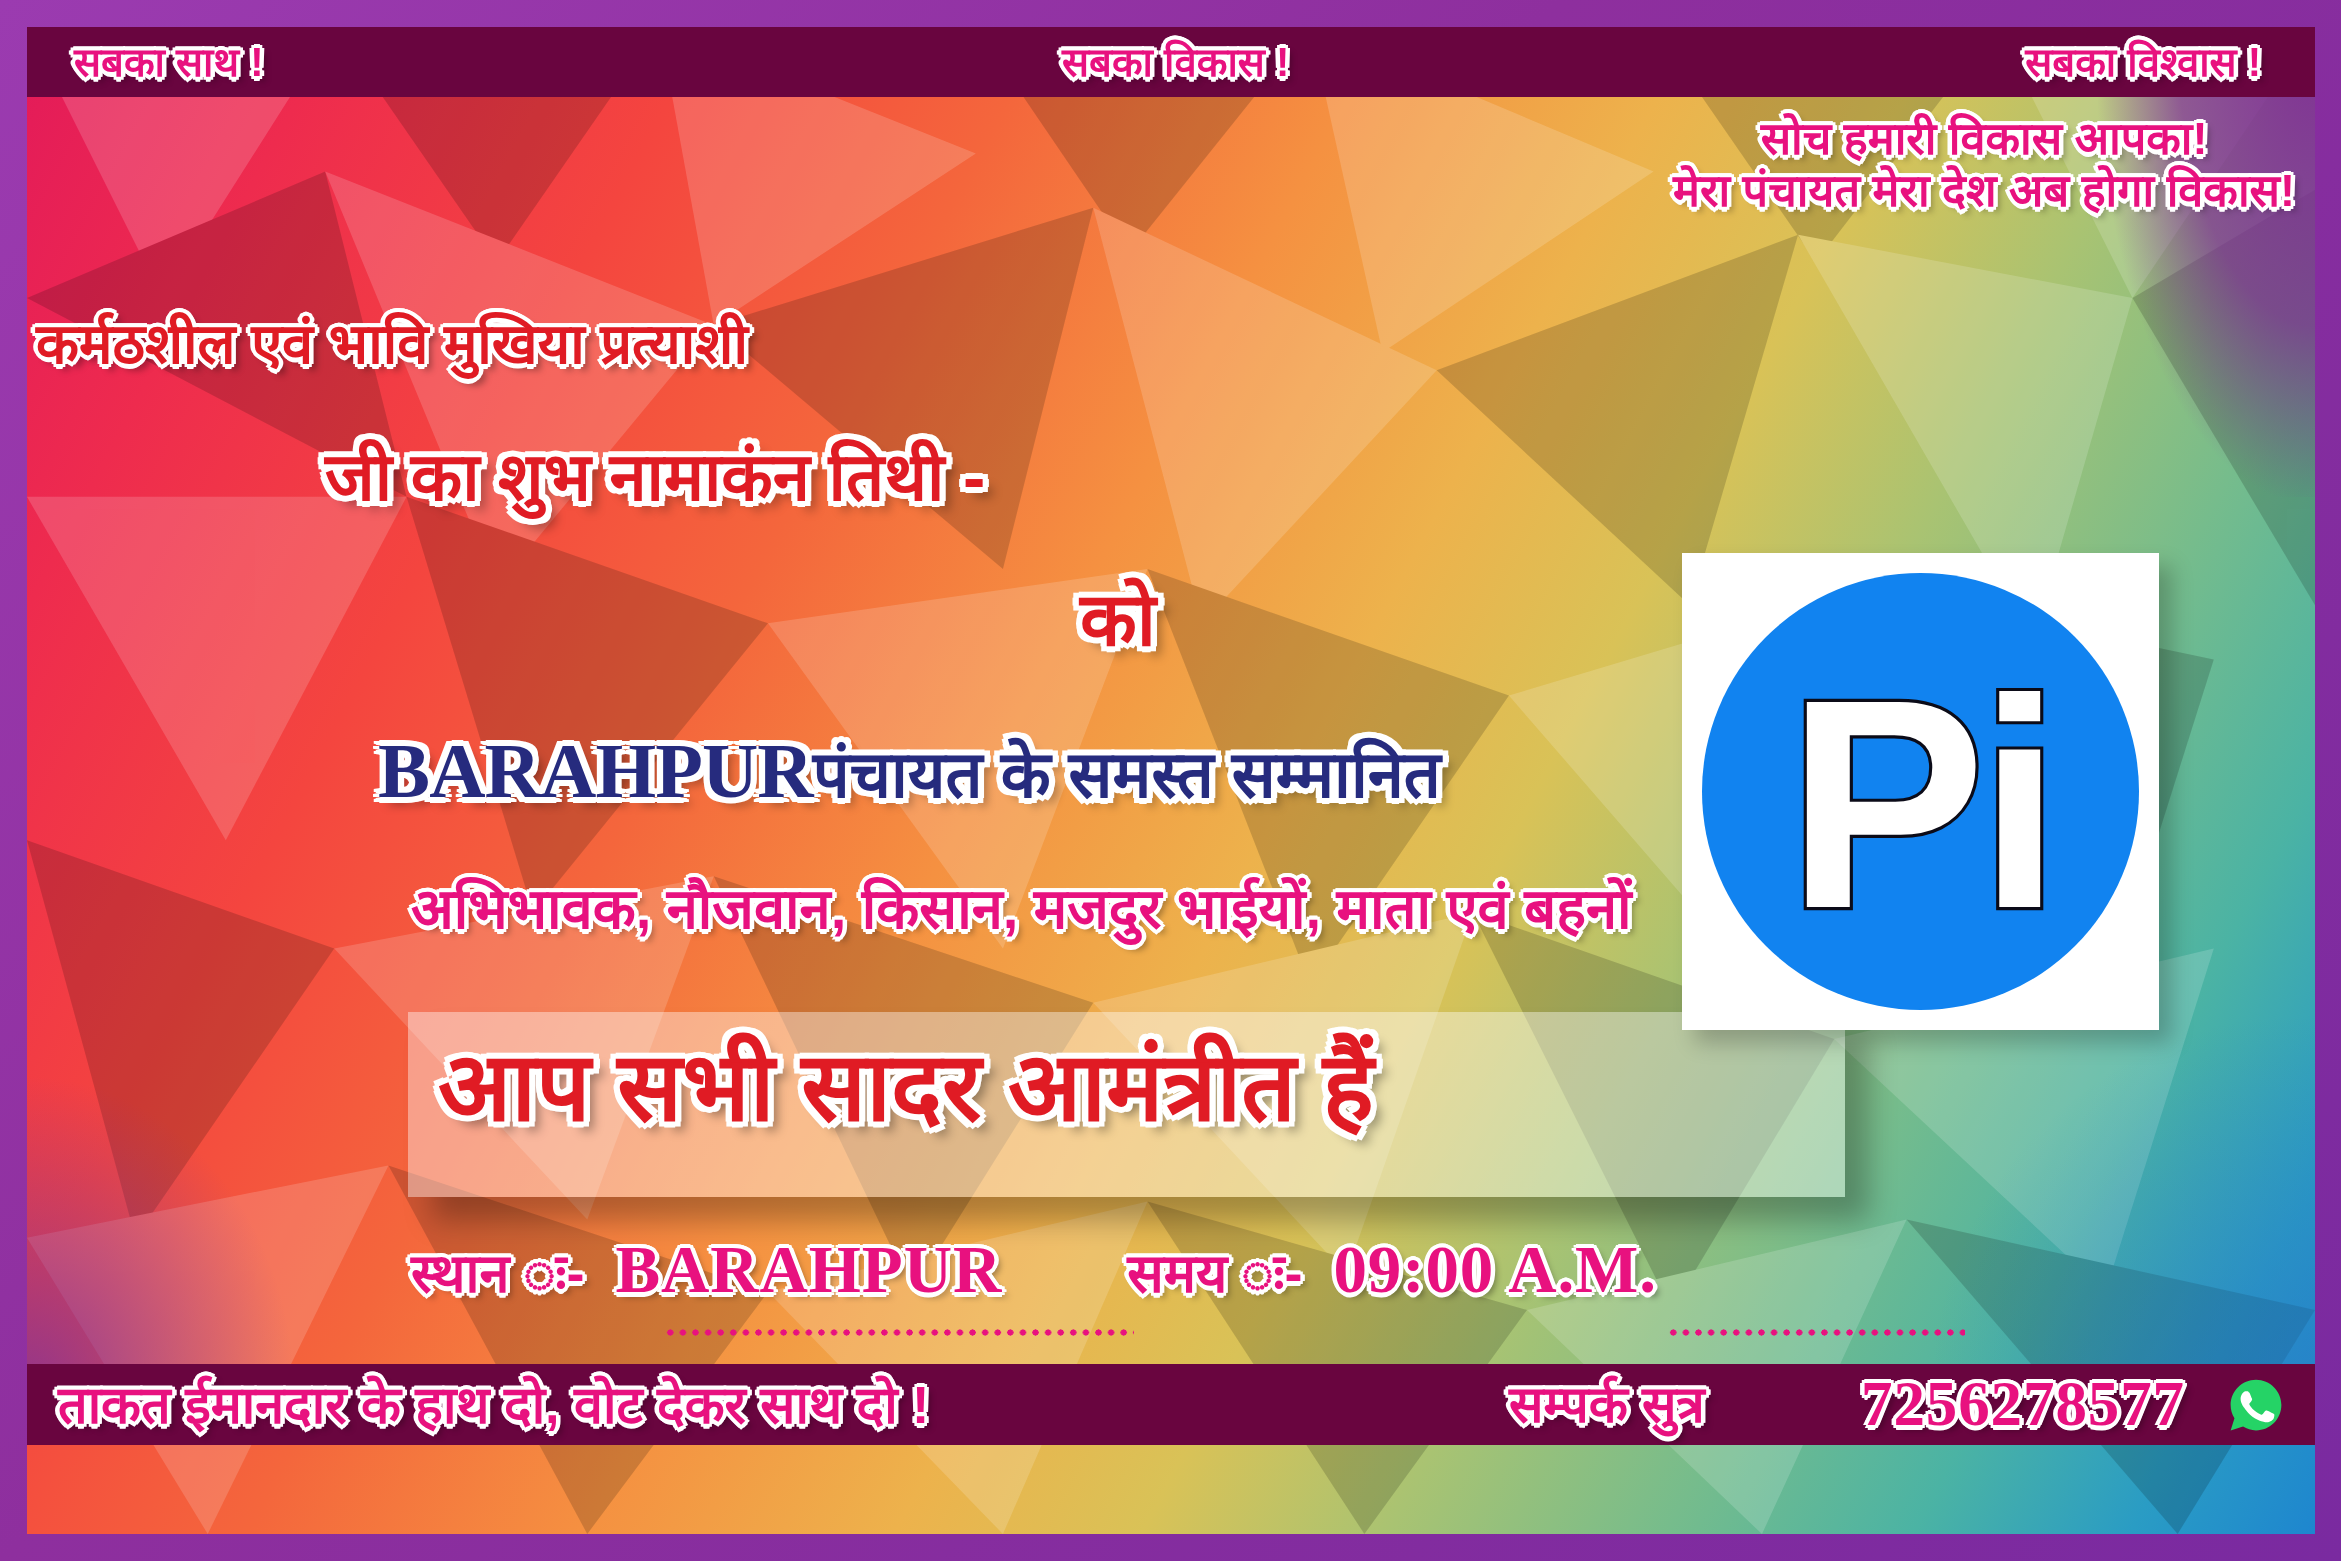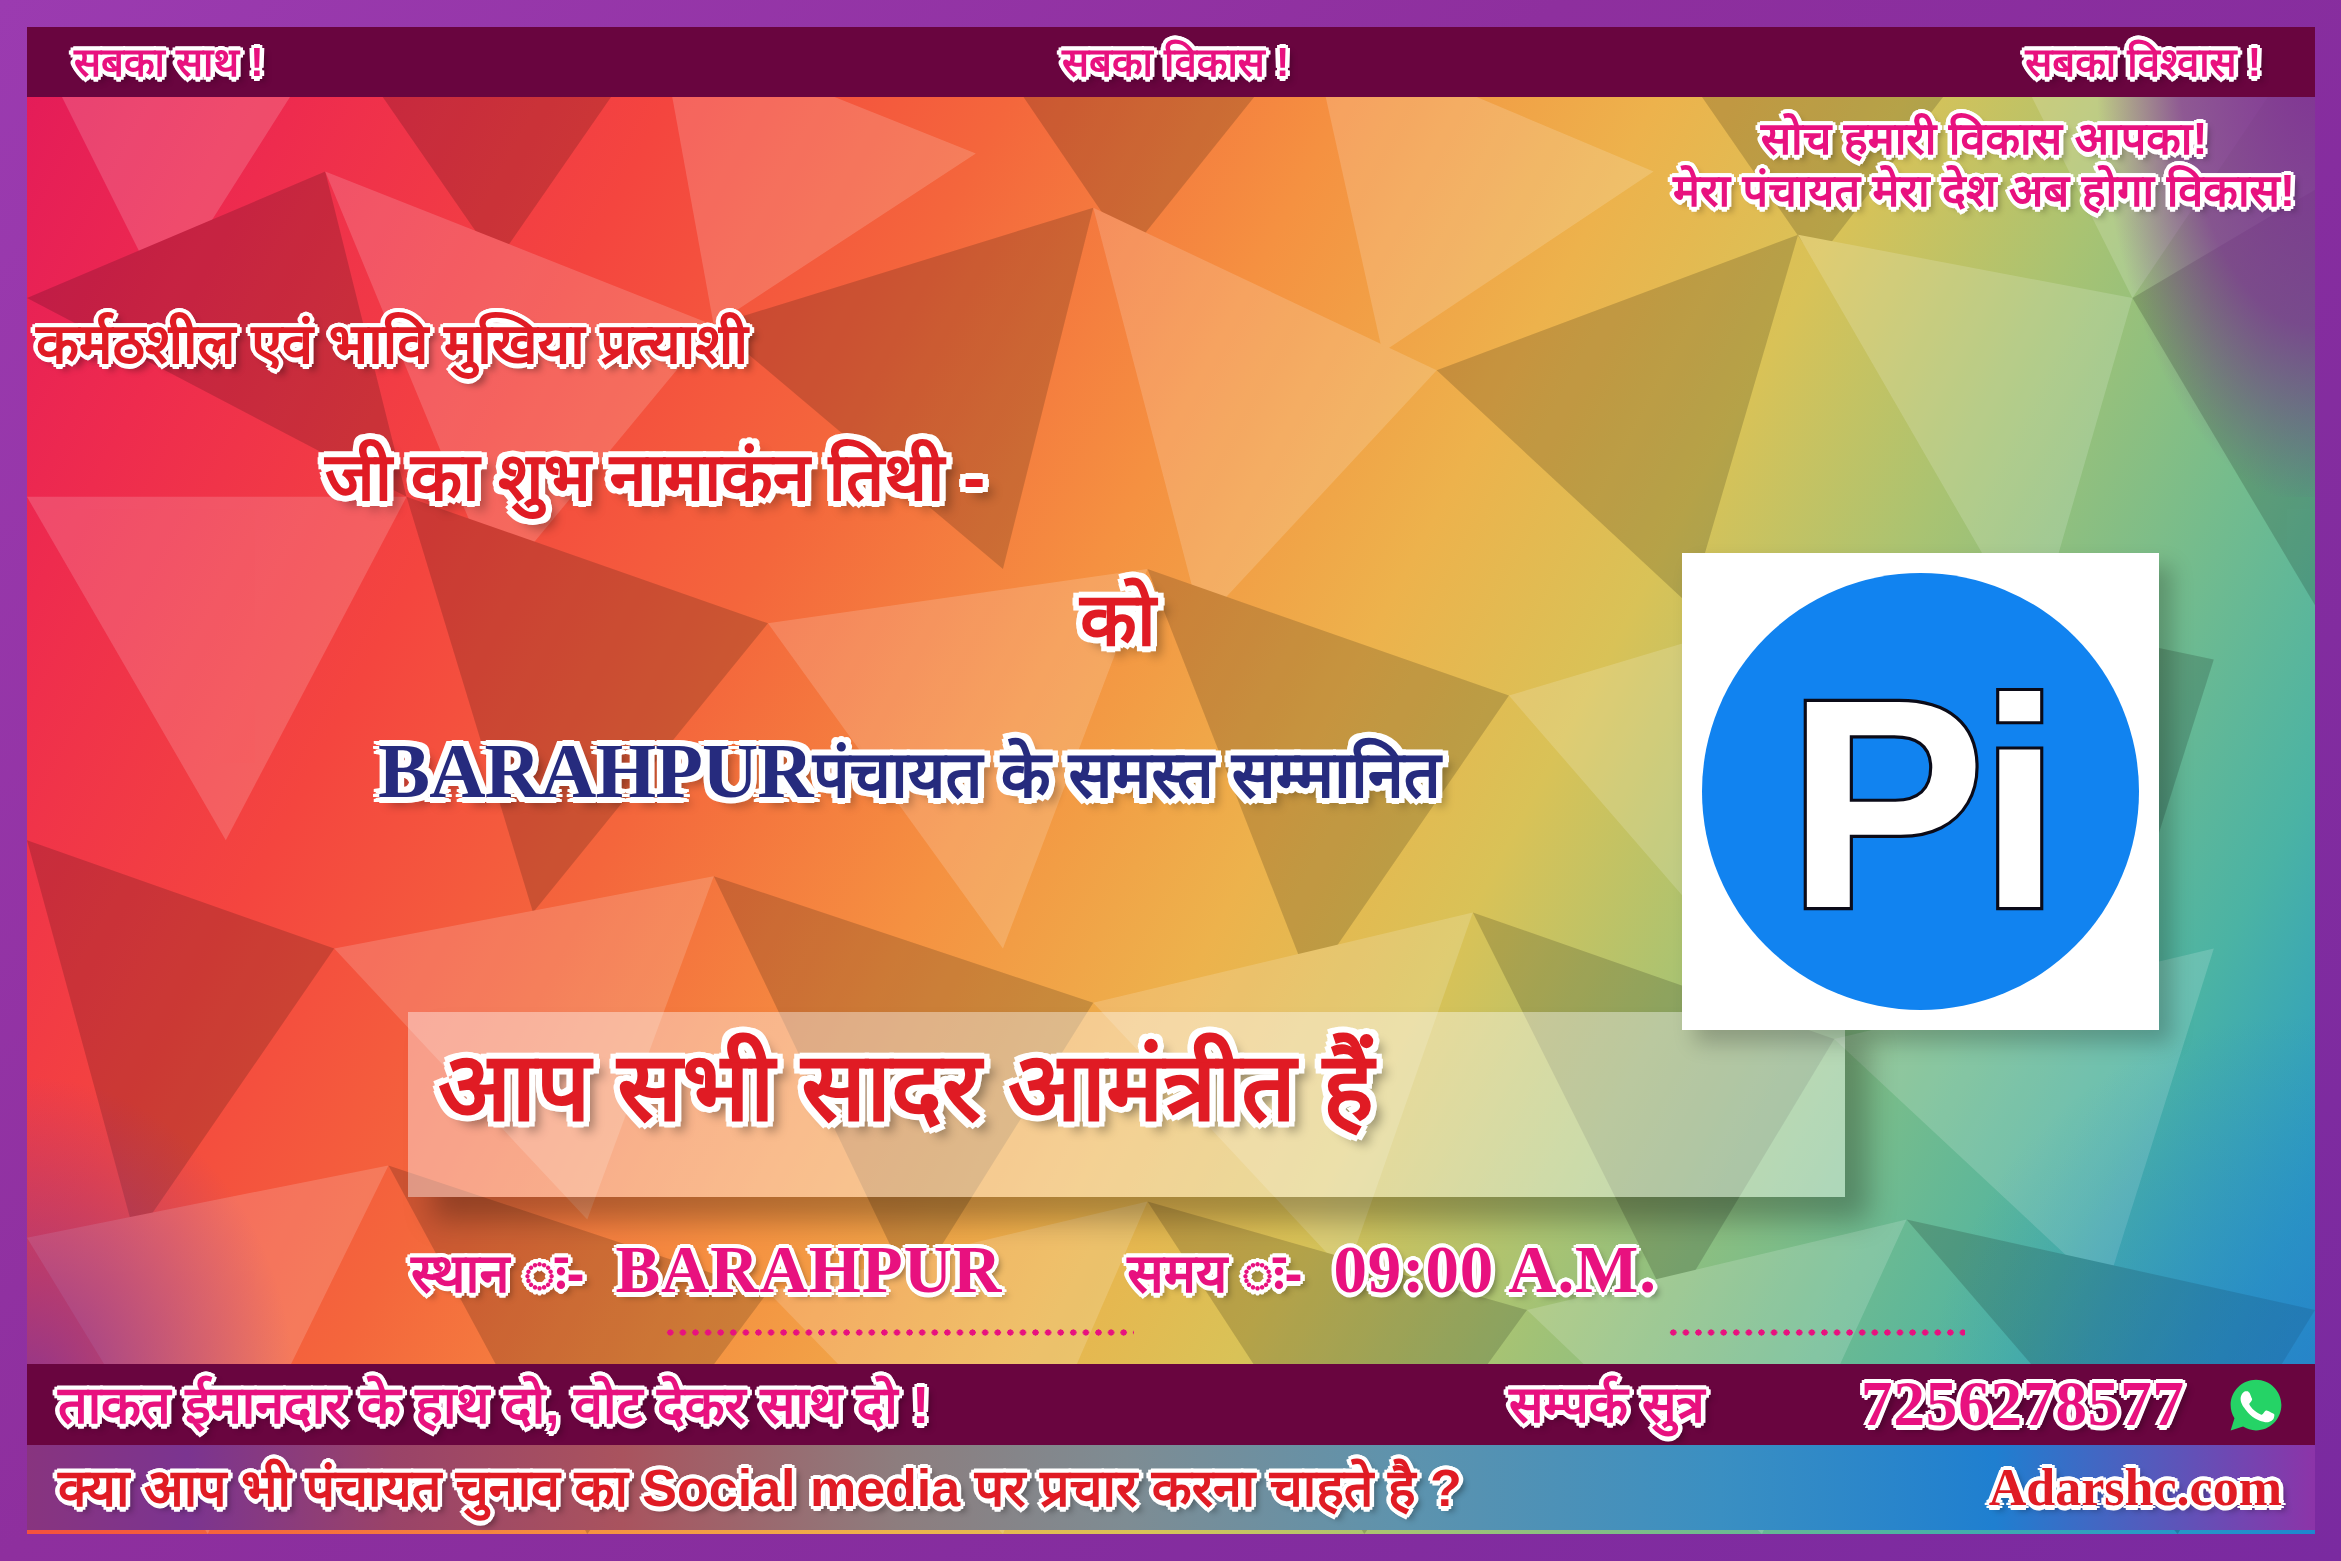--- a/index.html
+++ b/index.html
@@ -312,6 +312,7 @@
     <span class="t navy hin">पंचायत के समस्त सम्मानित</span>
   </div>
 
+  <div class="t mag-sm" id="line-audience">अभिभावक, नौजवान, किसान, मजदुर भाईयों, माता एवं बहनों</div>
 
   <div id="invite-band"></div>
   <div class="t red" id="line-invite">आप सभी सादर आमंत्रीत हैं</div>

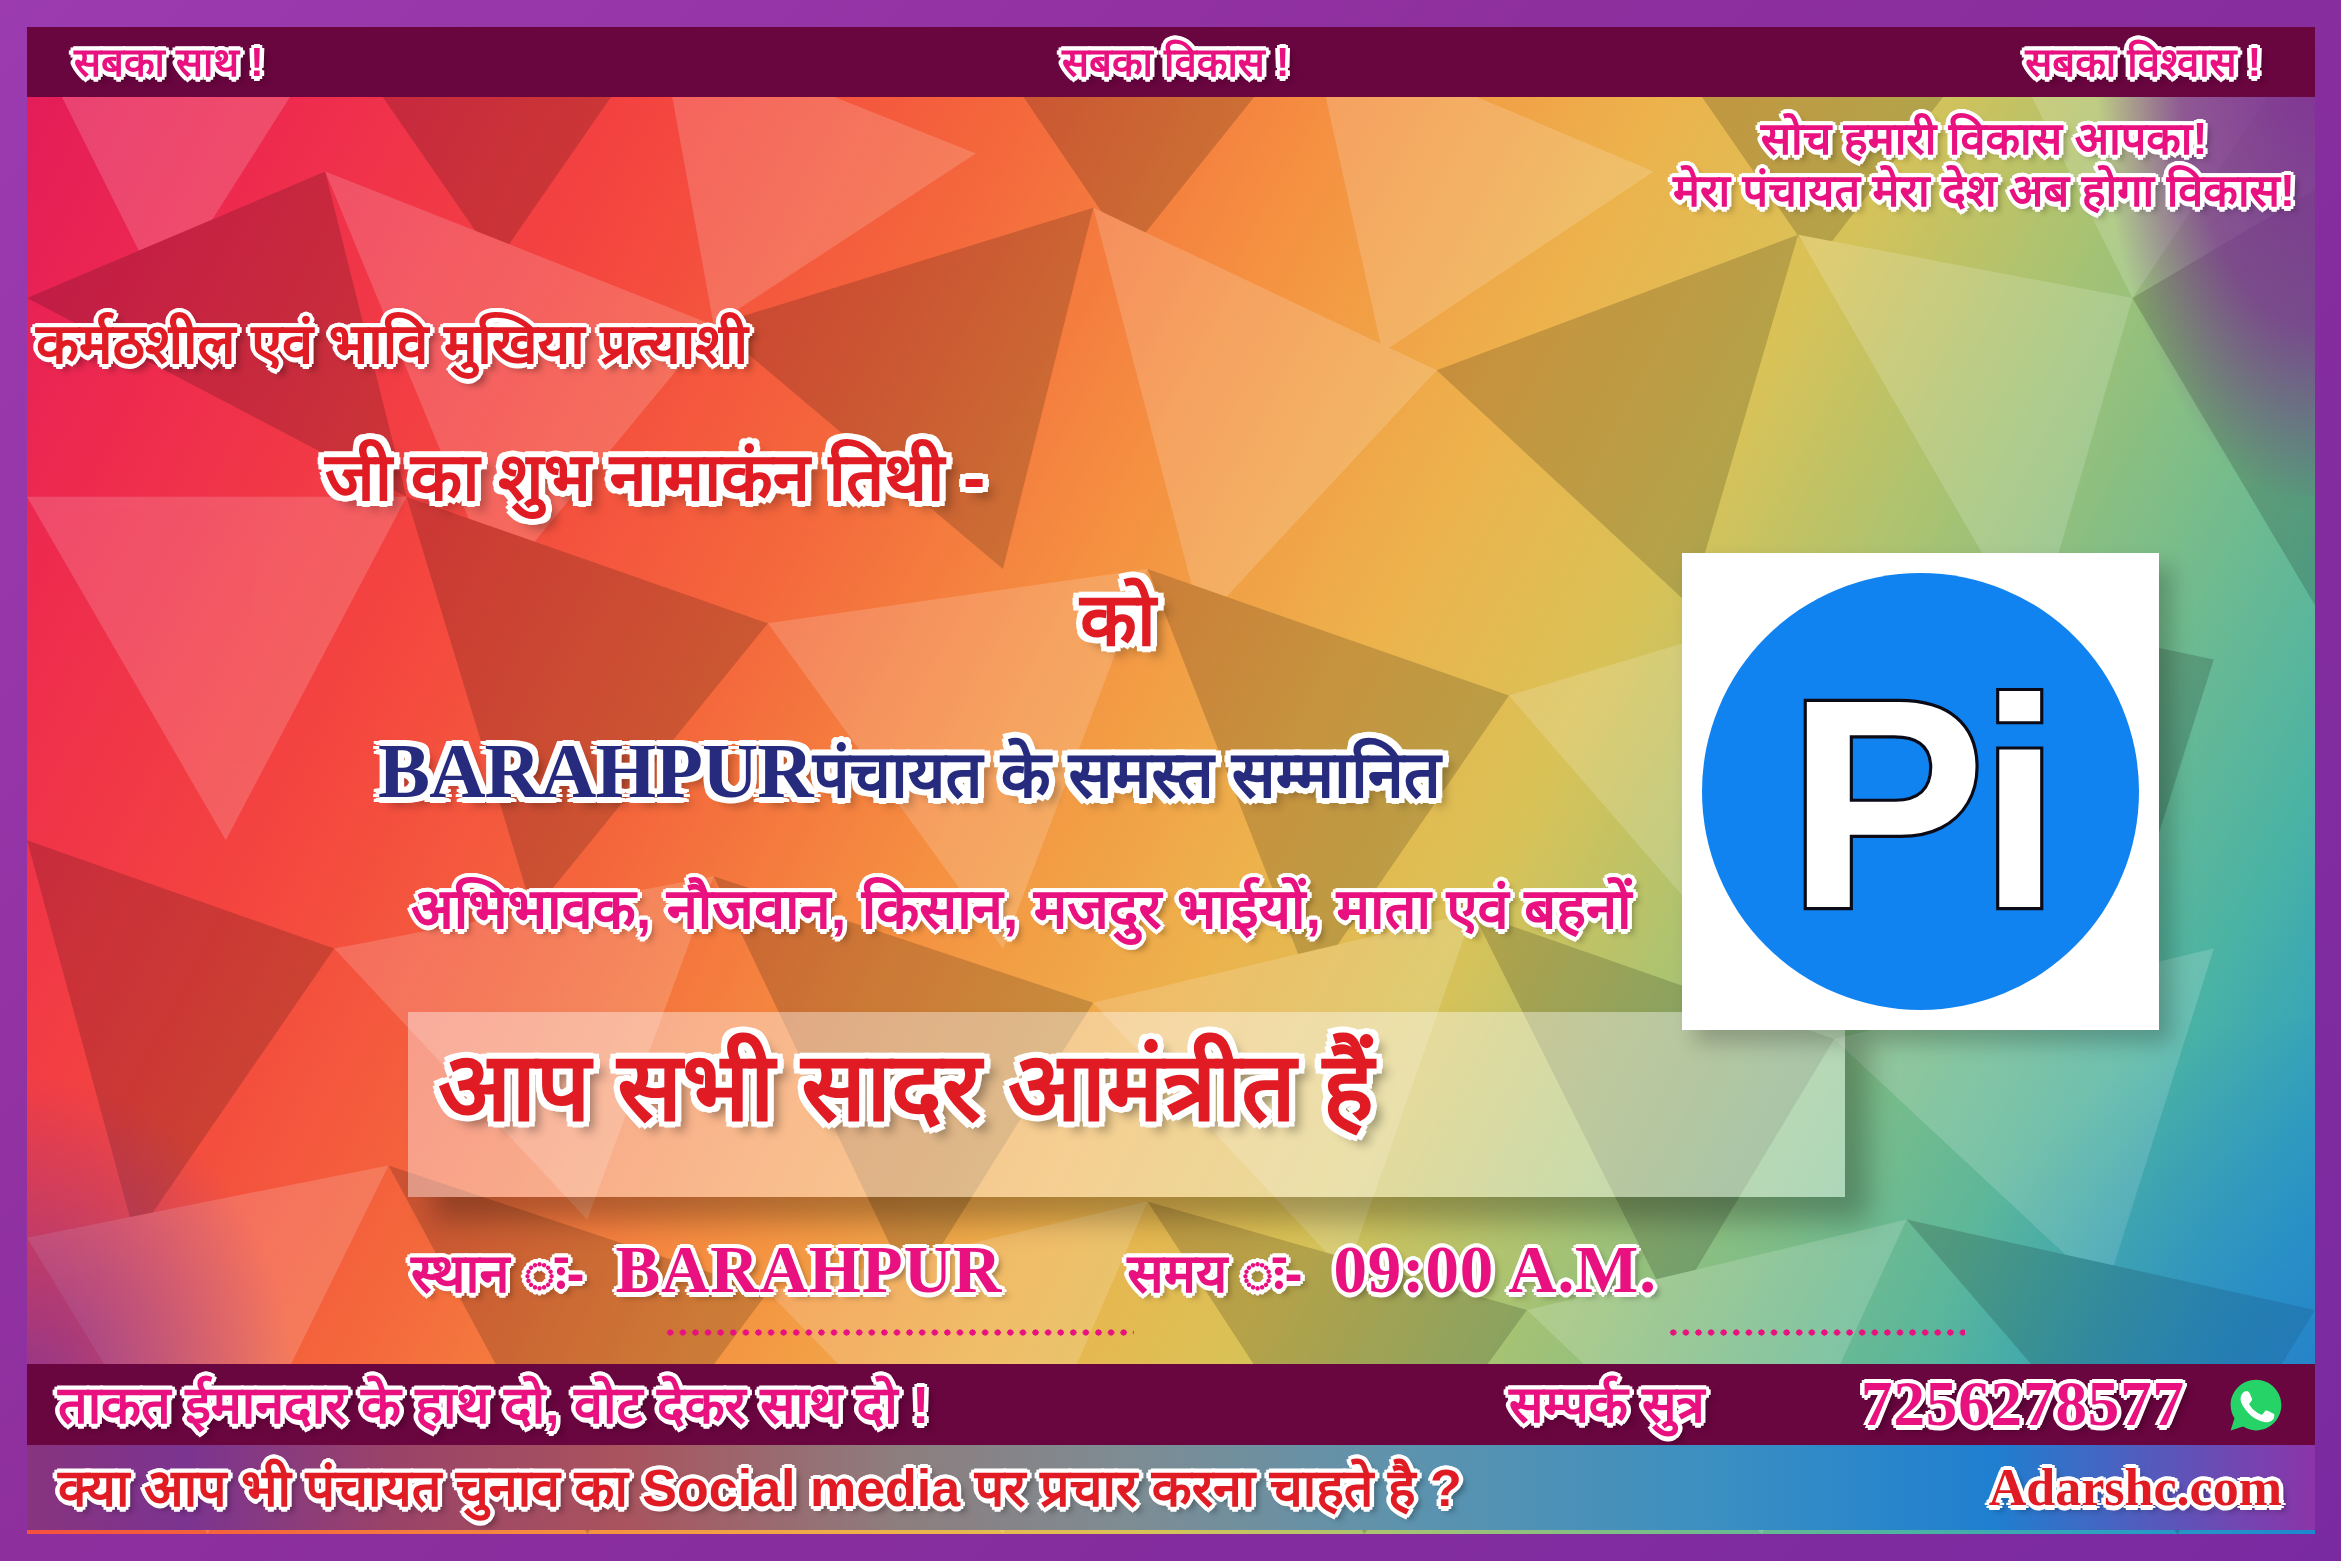--- a/index.html
+++ b/index.html
@@ -344,10 +344,6 @@
     </span>
   </div>
 
-  <div id="foot-promo">
-    <span class="t promo-red" id="promo-text">क्या आप भी पंचायत चुनाव का Social media पर प्रचार करना चाहते है ?</span>
-    <span class="t promo-red" id="promo-site">Adarshc.com</span>
-  </div>
 
 </div>
 

